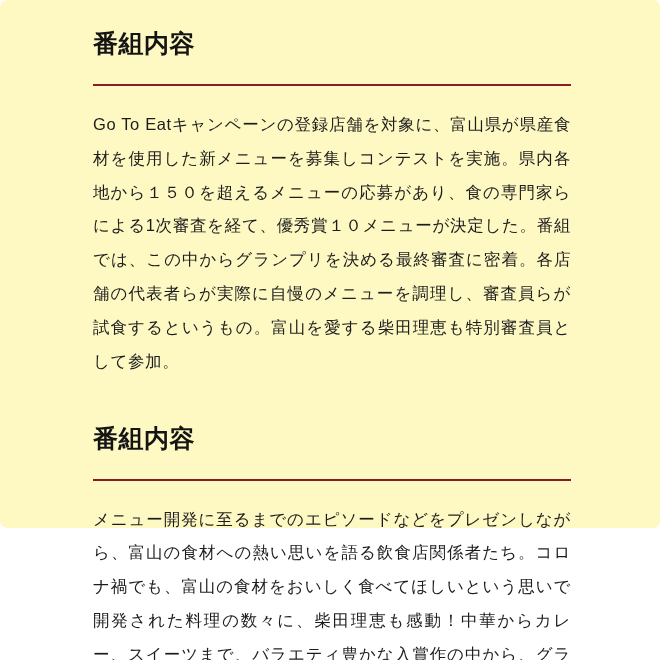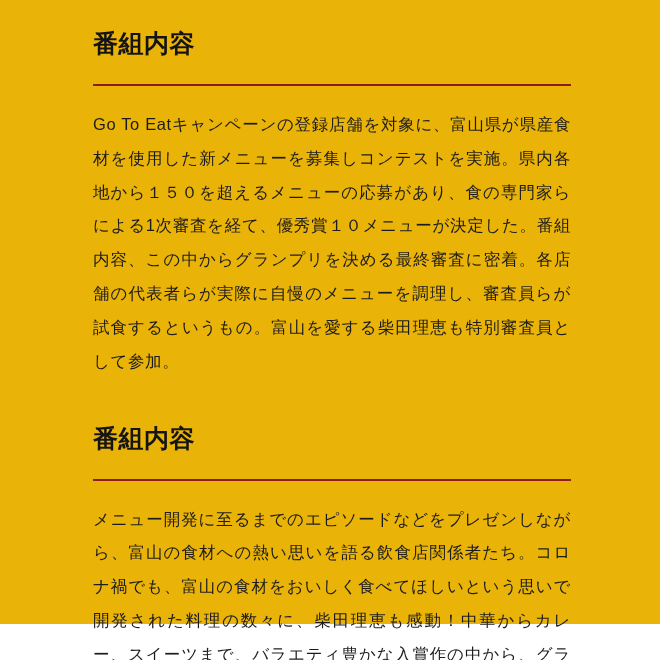--- a/index.html
+++ b/index.html
@@ -16,9 +16,10 @@
   .page {
     position: relative;
     width: 660px;
-    height: 624px;
-    background: #eab308;
+    height: 528px;
+    background: #fef9c3;
     box-sizing: border-box;
+    border-radius: 7px;
   }
   .content {
     position: absolute;

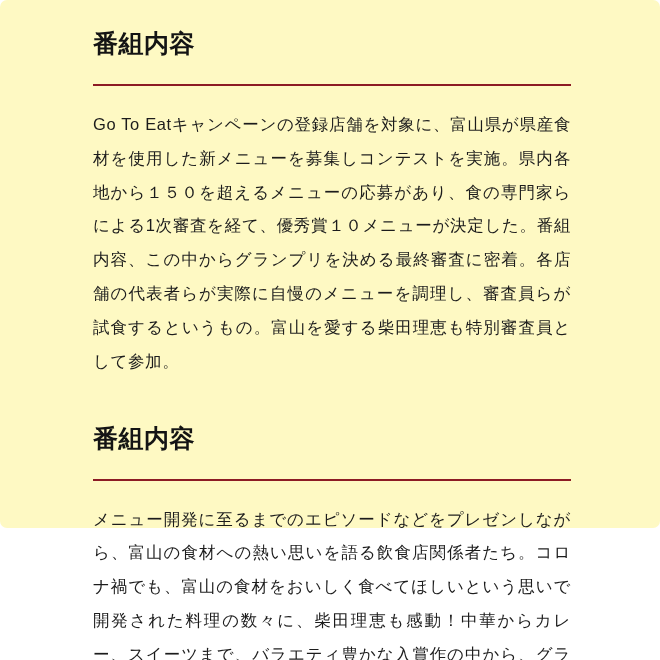--- a/index.html
+++ b/index.html
@@ -78,7 +78,7 @@
         <hr class="section-rule">
       </div>
       <div class="sec1-body-wrap">
-        <p class="body-text">Go To Eatキャンペーンの登録店舗を対象に、富山県が県産食材を使用した新メニューを募集しコンテストを実施。県内各地から１５０を超えるメニューの応募があり、食の専門家らによる1次審査を経て、優秀賞１０メニューが決定した。番組内容、この中からグランプリを決める最終審査に密着。各店舗の代表者らが実際に自慢のメニューを調理し、審査員らが試食するというもの。富山を愛する柴田理恵も特別審査員として参加。</p>
+        <p class="body-text">Go To Eatキャンペーンの登録店舗を対象に、富山県が県産食材を使用した新メニューを募集しコンテストを実施。県内各地から１５０を超えるメニューの応募があり、食の専門家らによる1次審査を経て、優秀賞１０メニューが決定した。番組では、この中からグランプリを決める最終審査に密着。各店舗の代表者らが実際に自慢のメニューを調理し、審査員らが試食するというもの。富山を愛する柴田理恵も特別審査員として参加。</p>
       </div>
     </div>
 

